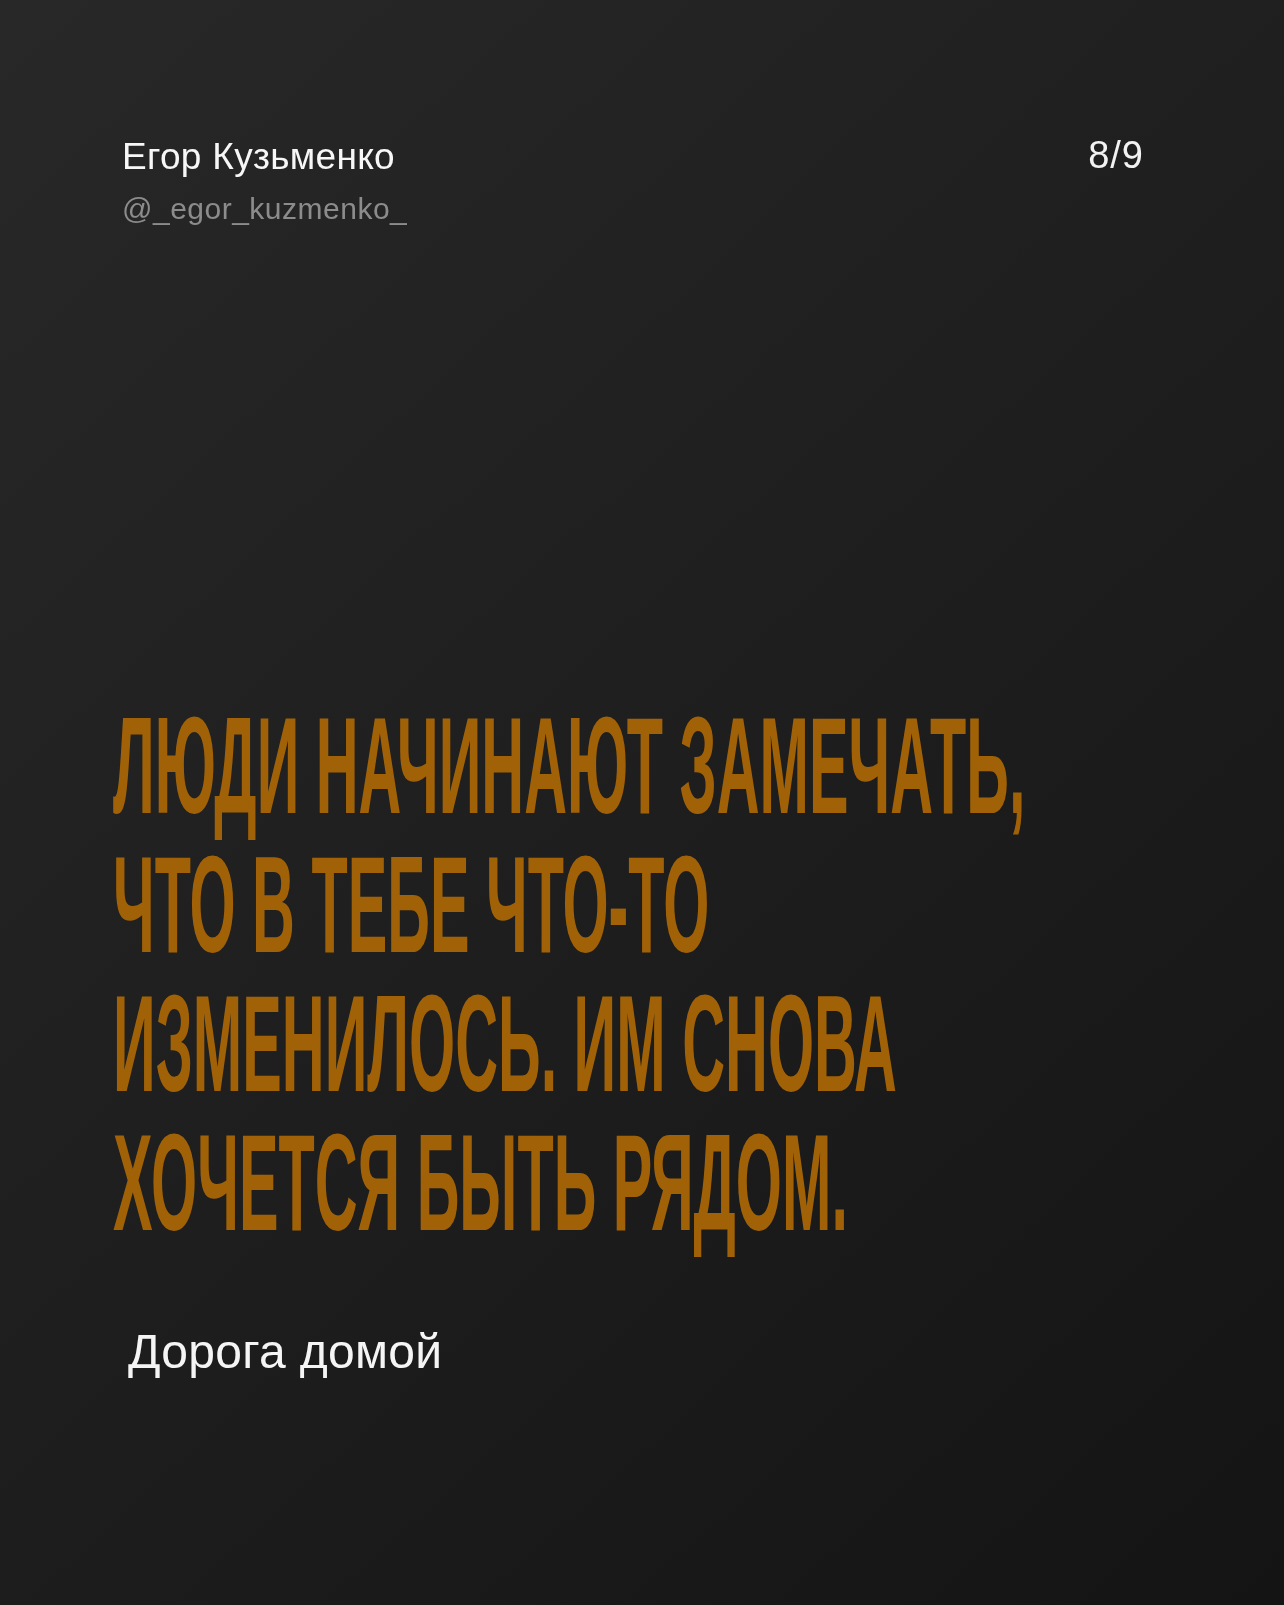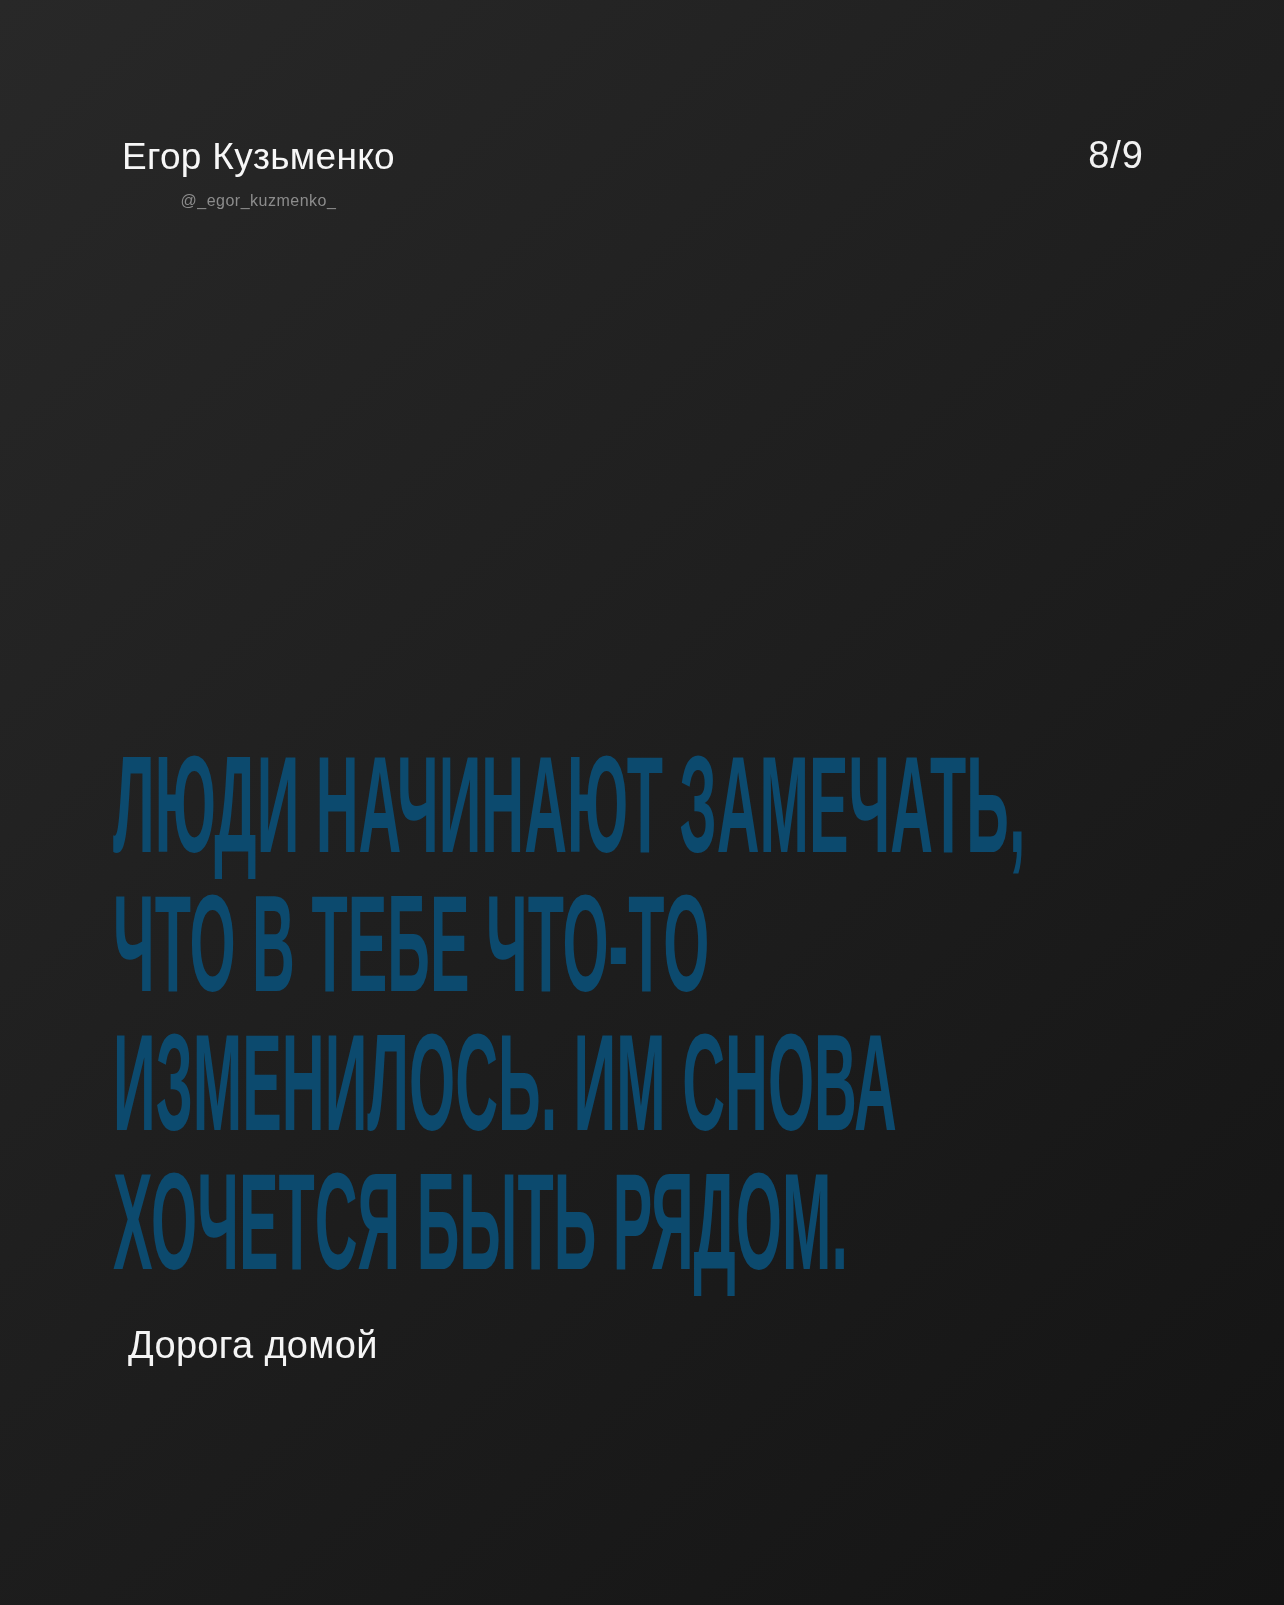--- a/index.html
+++ b/index.html
@@ -18,7 +18,6 @@
     display: flex;
     justify-content: space-between;
     align-items: flex-start;
-    text-align: center;
   }
   .author-name {
     font-size: 37px;

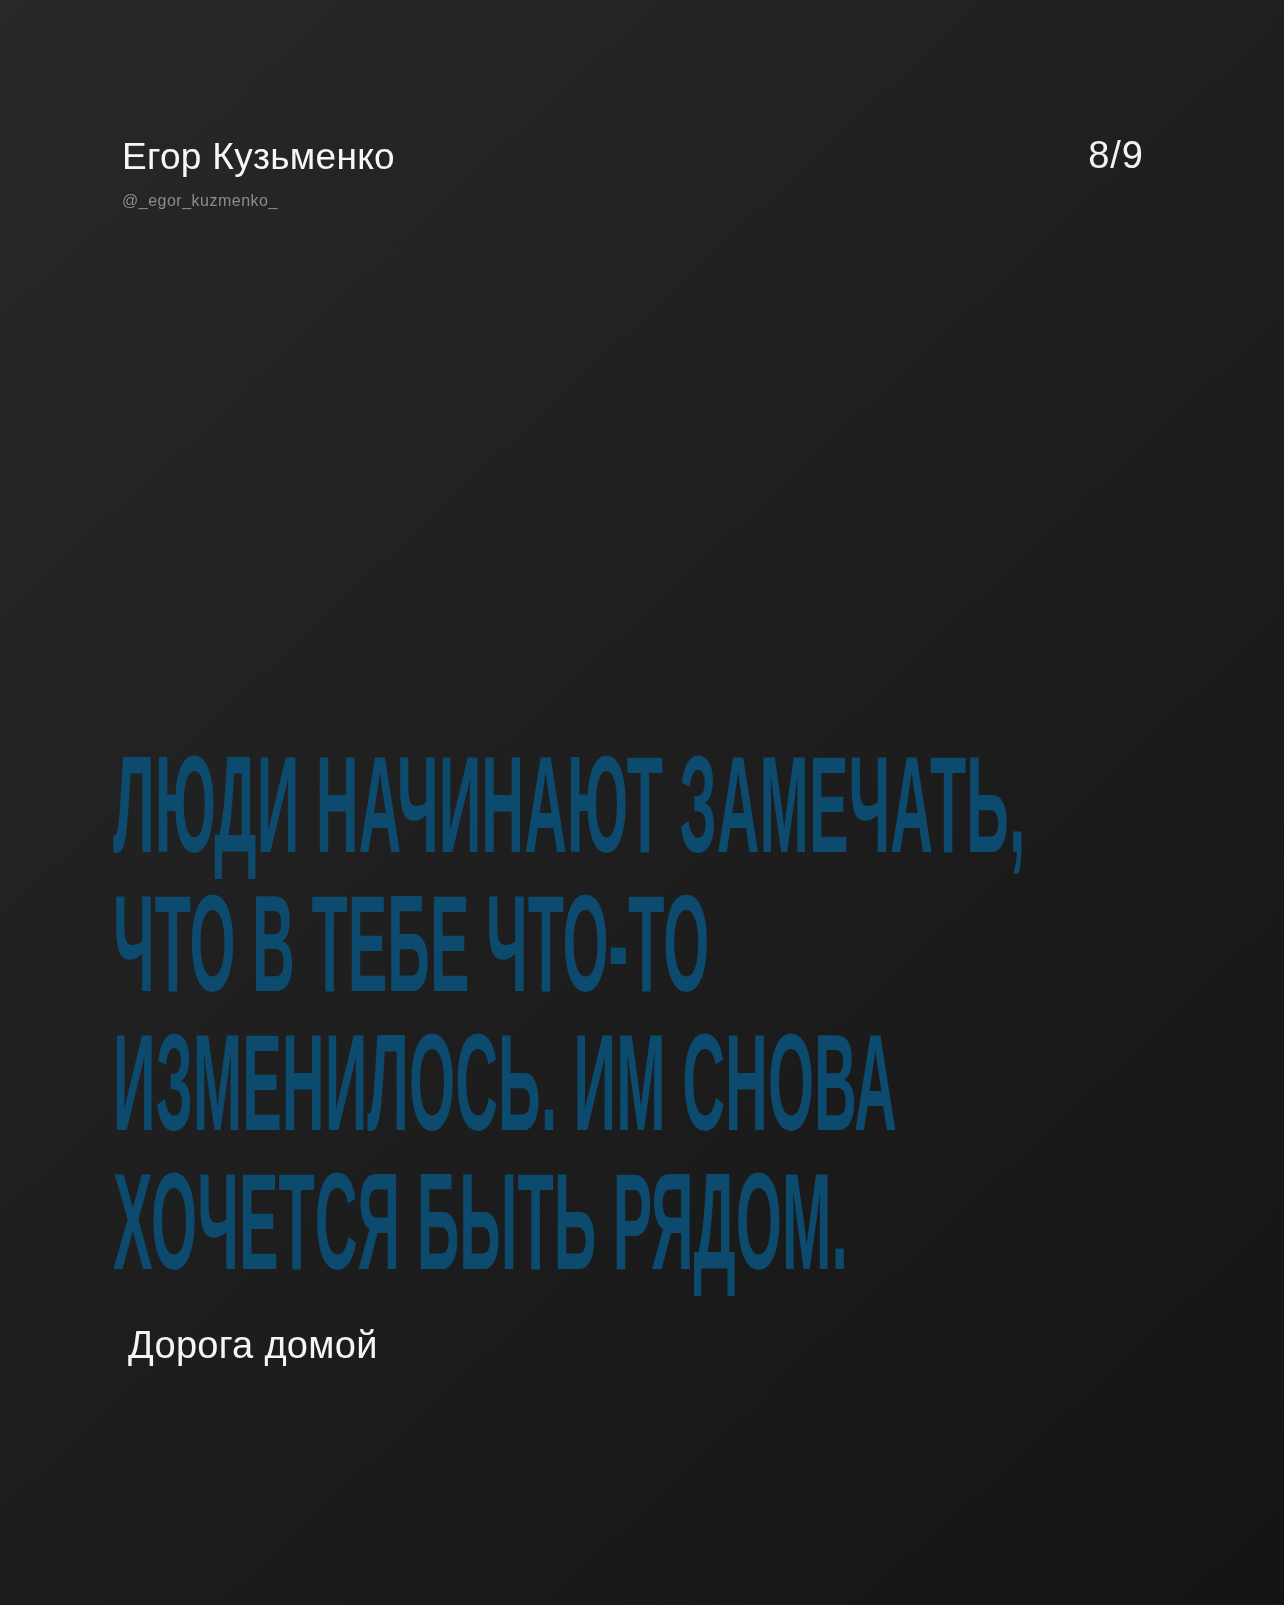--- a/index.html
+++ b/index.html
@@ -27,7 +27,7 @@
   }
   .author-handle {
     margin-top: 14px;
-    font-size: 16px;
+    font-size: 30px;
     font-weight: 400;
     color: #8c8c8c;
     letter-spacing: 0.5px;

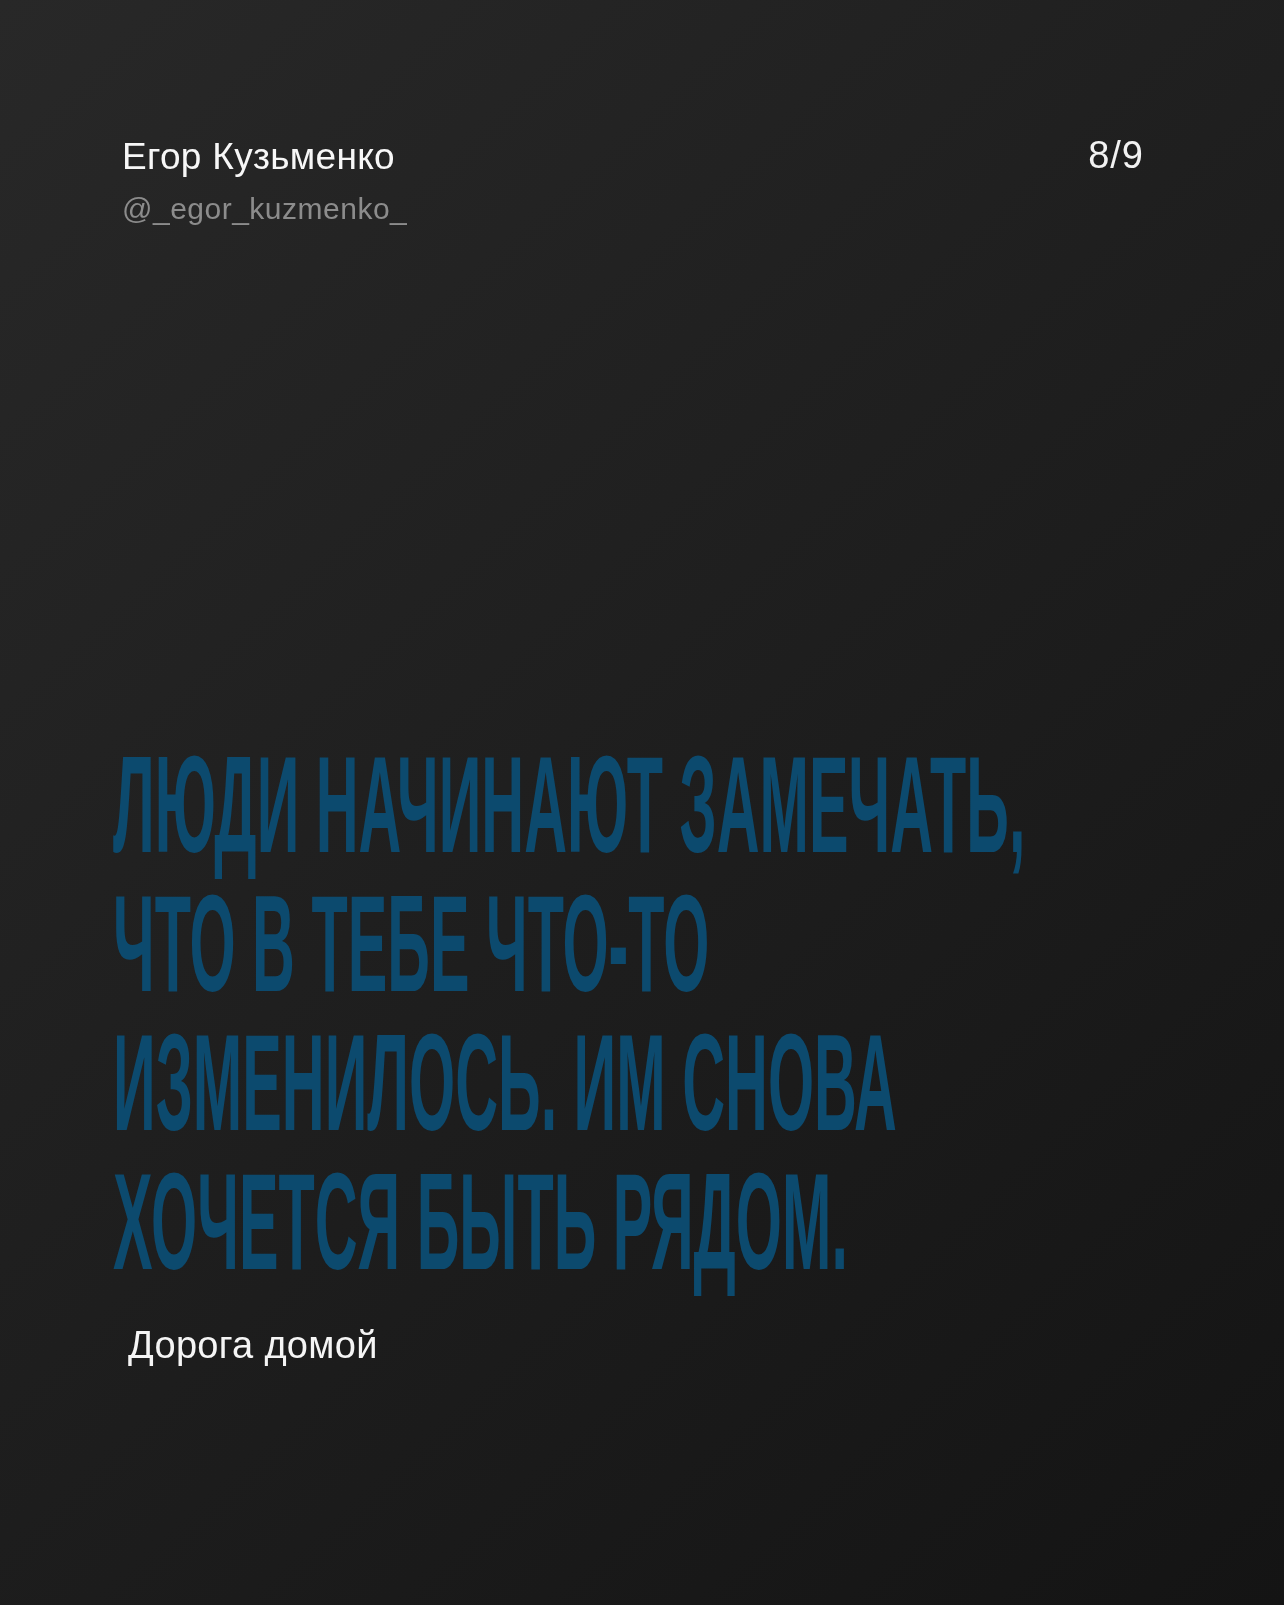--- a/index.html
+++ b/index.html
@@ -42,10 +42,10 @@
 
   .quote {
     position: absolute;
-    top: 735px;
+    top: 696px;
     left: 113px;
     width: 1100px;
-    color: #0c4a6e;
+    color: #a16207;
   }
   .quote-line {
     font-size: 138px;

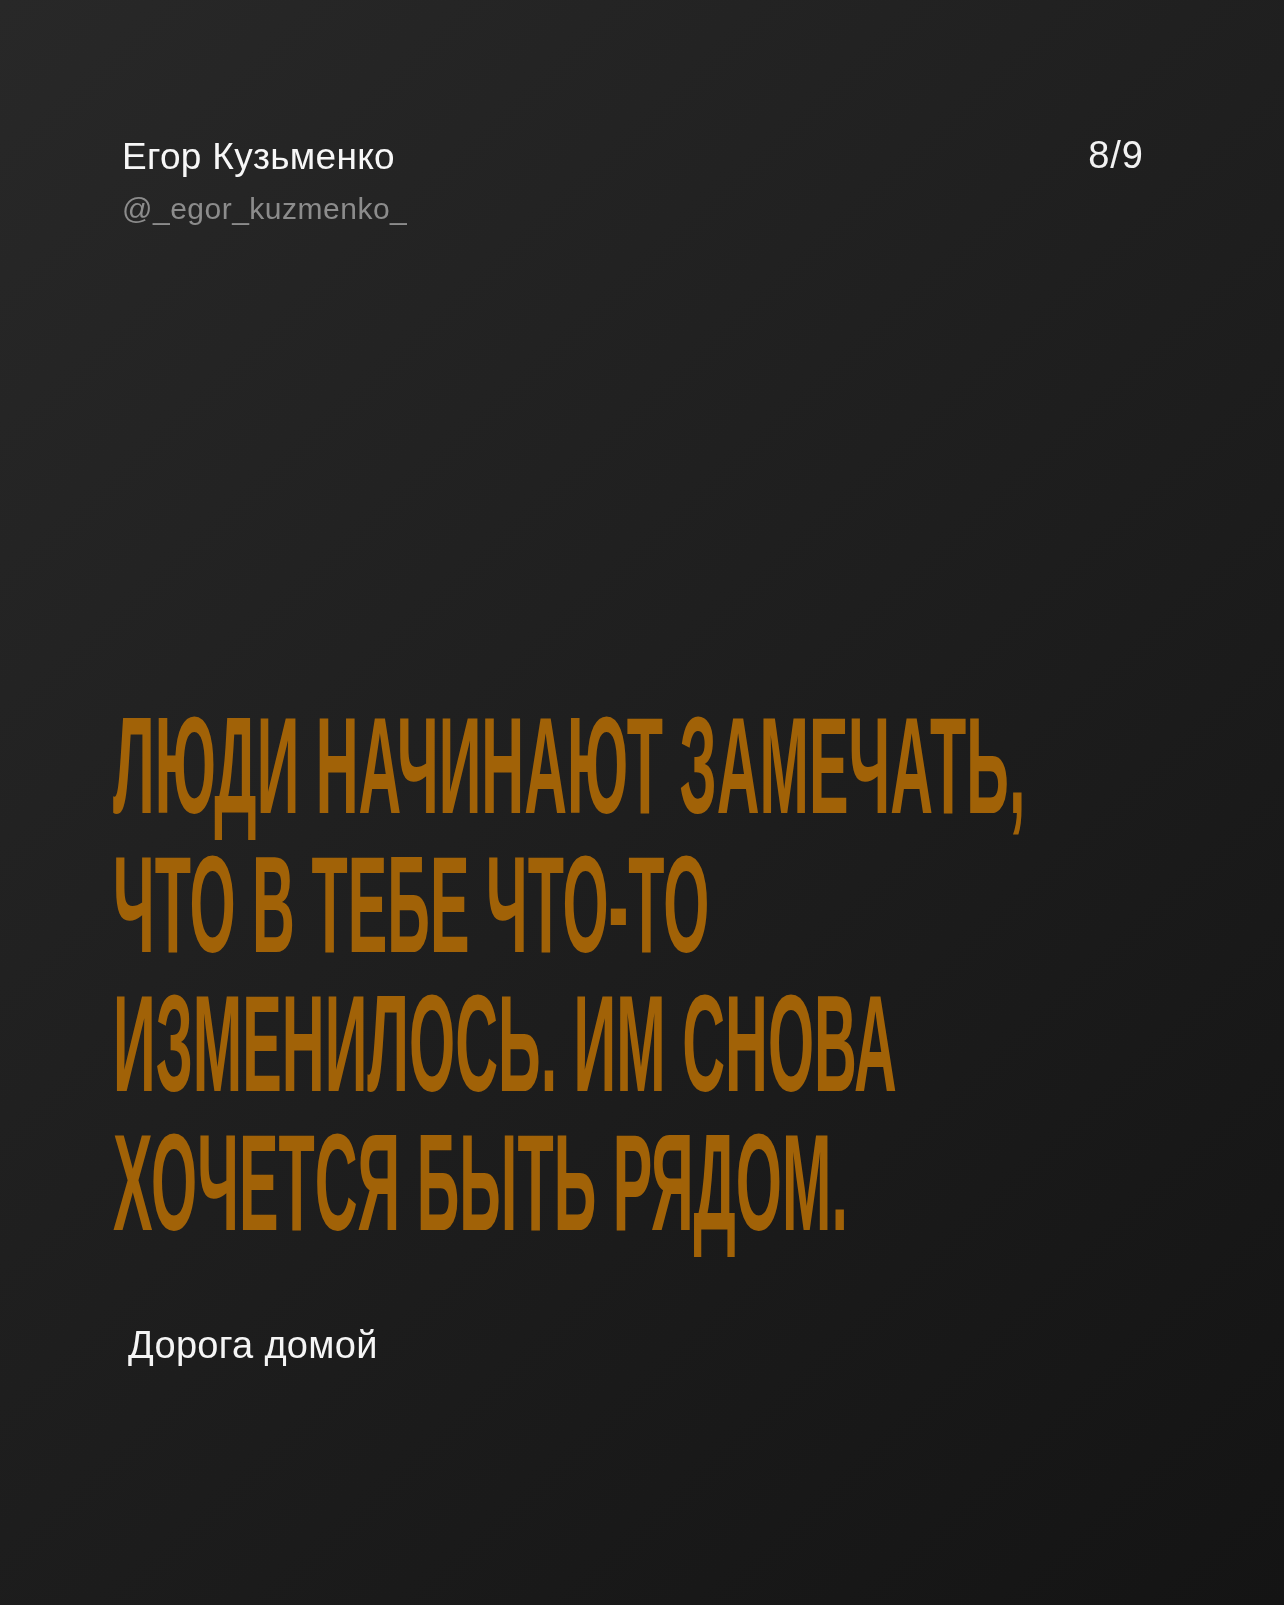--- a/index.html
+++ b/index.html
@@ -61,7 +61,7 @@
     position: absolute;
     top: 1324px;
     left: 128px;
-    font-size: 38px;
+    font-size: 48px;
     font-weight: 400;
     color: #f5f5f5;
     letter-spacing: 0.3px;

